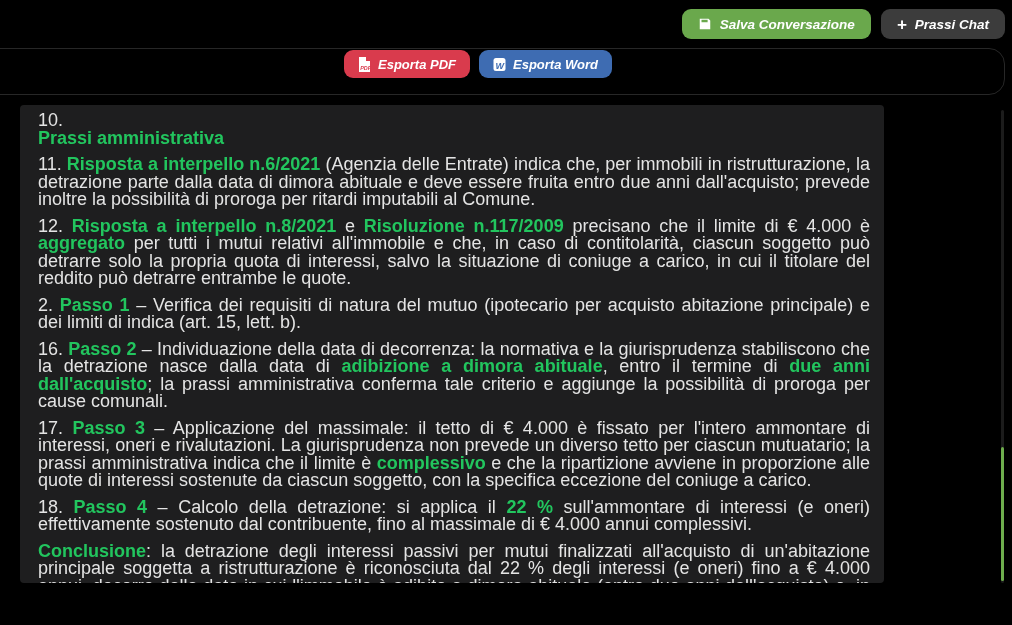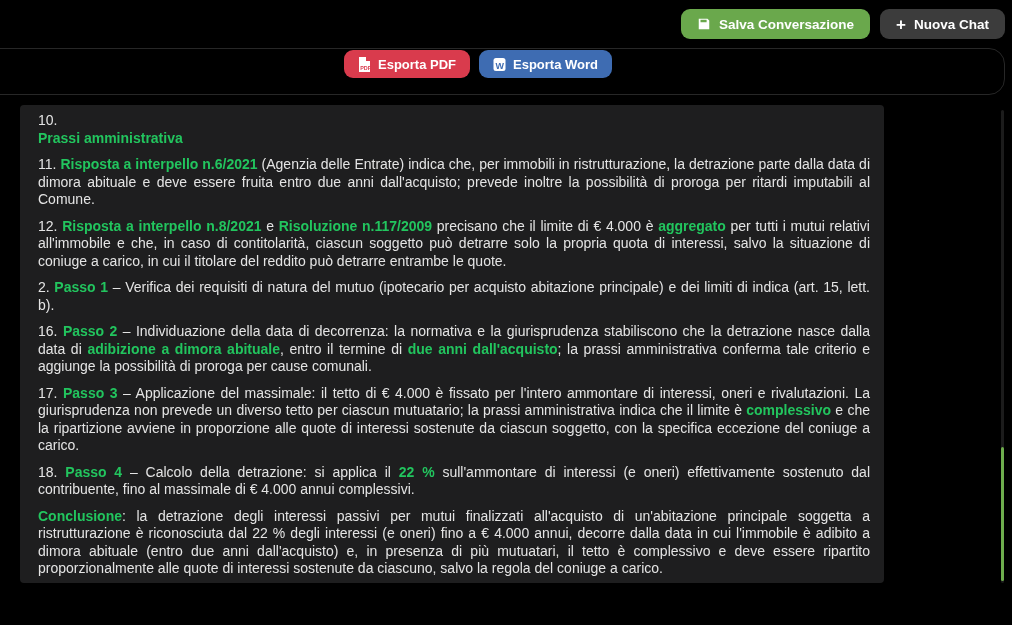--- a/index.html
+++ b/index.html
@@ -11,7 +11,7 @@
           align-items:center;justify-content:flex-end;gap:10px;padding-right:7px;box-sizing:border-box;}
   .btn{display:inline-flex;align-items:center;gap:8px;border:none;cursor:pointer;
        font-family:"Liberation Sans",sans-serif;font-weight:bold;font-size:13.5px;
-       color:#fff;border-radius:9px;height:30px;padding:0 16px;}
+       color:#fff;border-radius:9px;height:30px;padding:0 16px;font-style:italic;}
   .btn-save{background:#6aa84c;}
   .btn-new{background:#3c3c3c;}
   .plus{font-size:17px;font-weight:bold;line-height:1;}

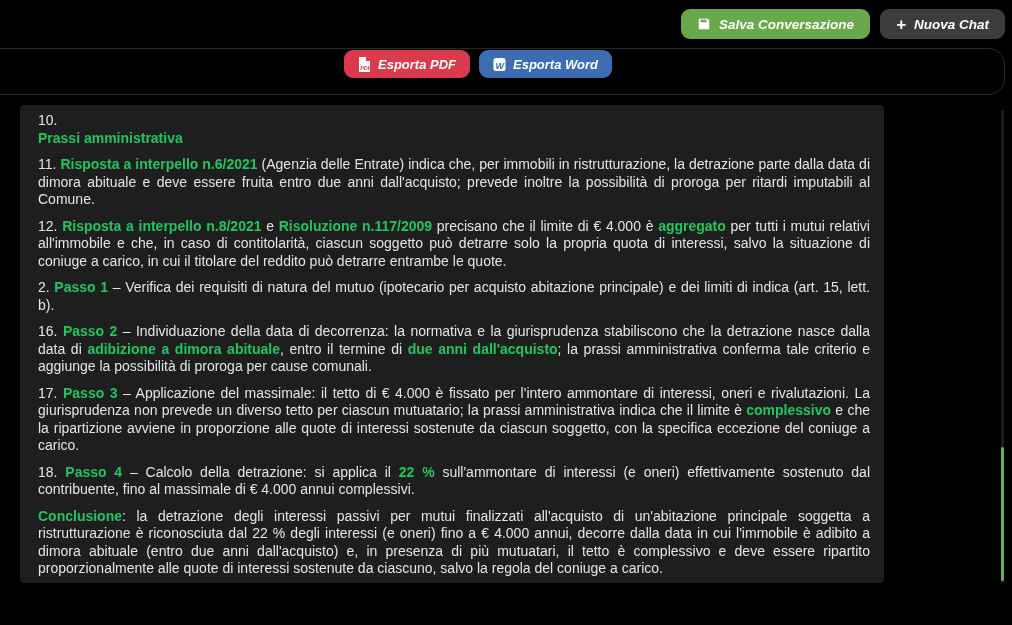--- a/index.html
+++ b/index.html
@@ -54,7 +54,7 @@
     </button>
     <button class="btn btn-new">
       <span class="plus">+</span>
-      <span>Nuova Chat</span>
+      <span>Prassi Chat</span>
     </button>
   </div>
 

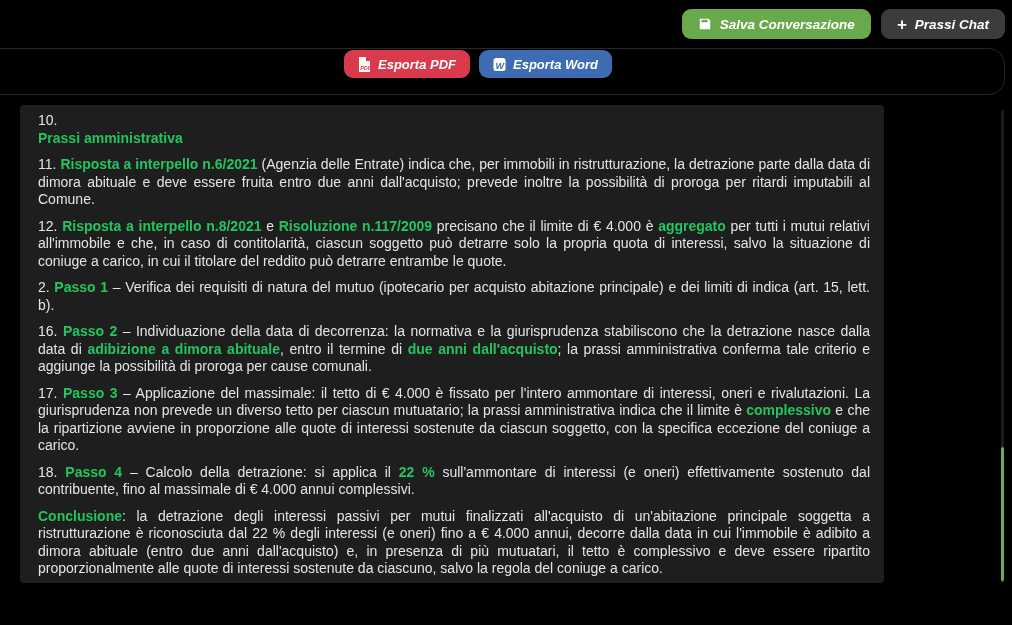--- a/index.html
+++ b/index.html
@@ -19,8 +19,8 @@
   
   .toolbar-frame{position:absolute;left:-26px;right:7px;top:48px;height:47px;
                  border:1px solid #272727;border-radius:16px;box-sizing:border-box;}
-  .toolbar{position:absolute;left:0;top:50px;width:100%;height:48px;display:flex;
-           align-items:flex-start;justify-content:center;gap:9px;}
+  .toolbar{position:absolute;left:0;top:40px;width:100%;height:48px;display:flex;
+           align-items:center;justify-content:center;gap:9px;}
   .toolbar-inner{display:flex;gap:9px;transform:translateX(-28px);}
   .btn-exp{height:28px;font-size:13px;border-radius:9px;padding:0 14px;gap:7px;}
   .btn-pdf{background:#d93b4d;}

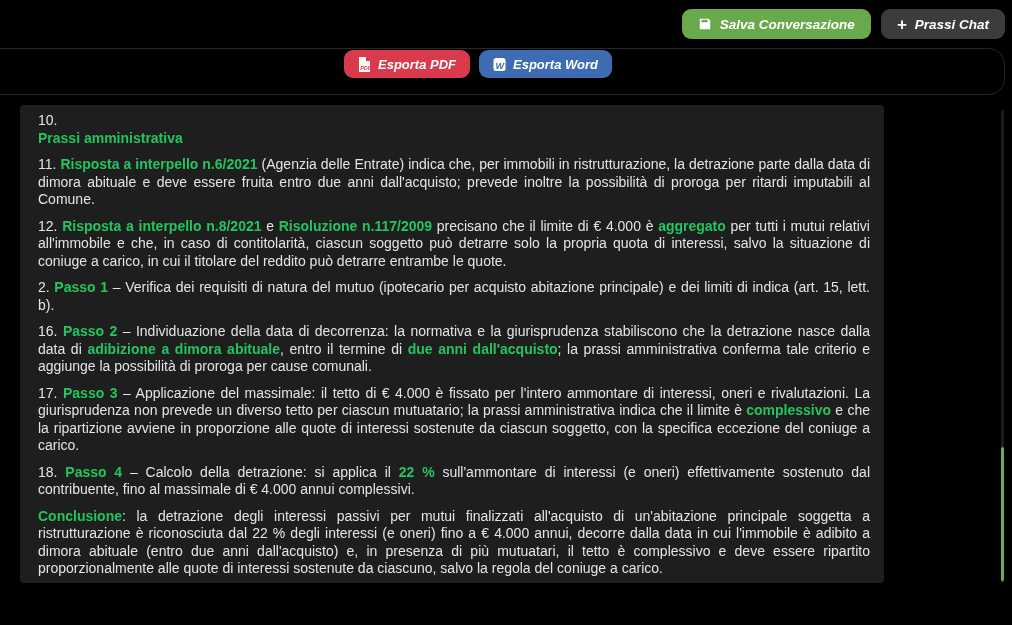--- a/index.html
+++ b/index.html
@@ -30,7 +30,7 @@
   
   .panel{position:absolute;left:20px;top:105px;width:864px;height:478px;background:#1e1e1f;
          border-radius:4px;box-sizing:border-box;padding:7px 14px 10px 18px;overflow:hidden;}
-  .para{margin:0 0 9px;font-size:14px;line-height:17.5px;color:#e4e4e4;text-align:justify;
+  .para{margin:0 0 9px;font-size:18px;line-height:17.5px;color:#e4e4e4;text-align:justify;
         white-space:pre-wrap;}
   .para b{color:#22c55e;}
 

